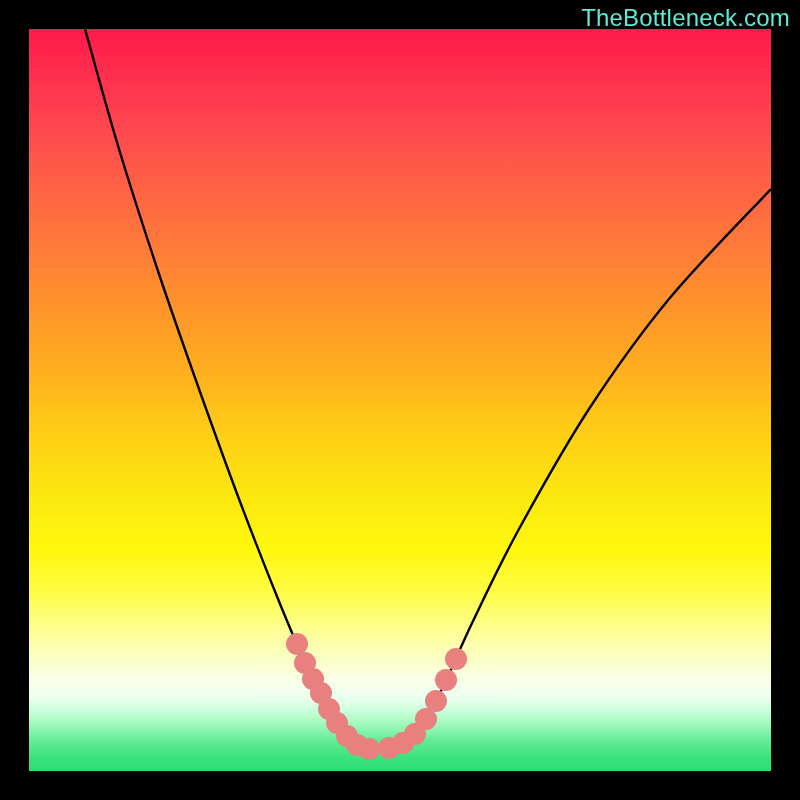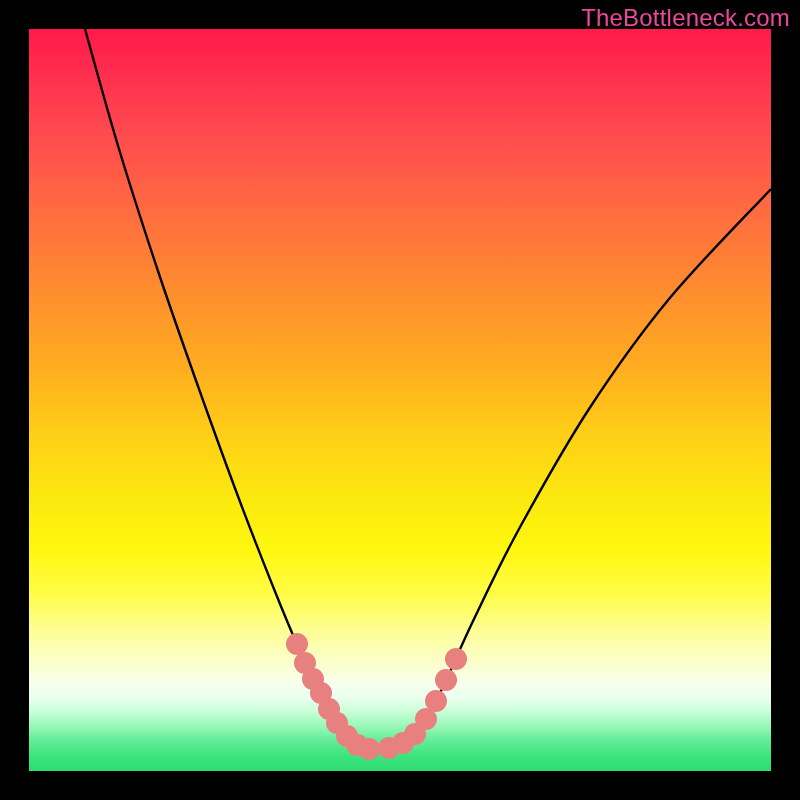--- a/index.html
+++ b/index.html
@@ -54,7 +54,7 @@
     position: absolute;
     top: 4px;
     right: 10px;
-    color: #ec4899;
+    color: #5eead4;
     font-size: 24px;
     font-weight: 500;
     letter-spacing: 0.2px;

